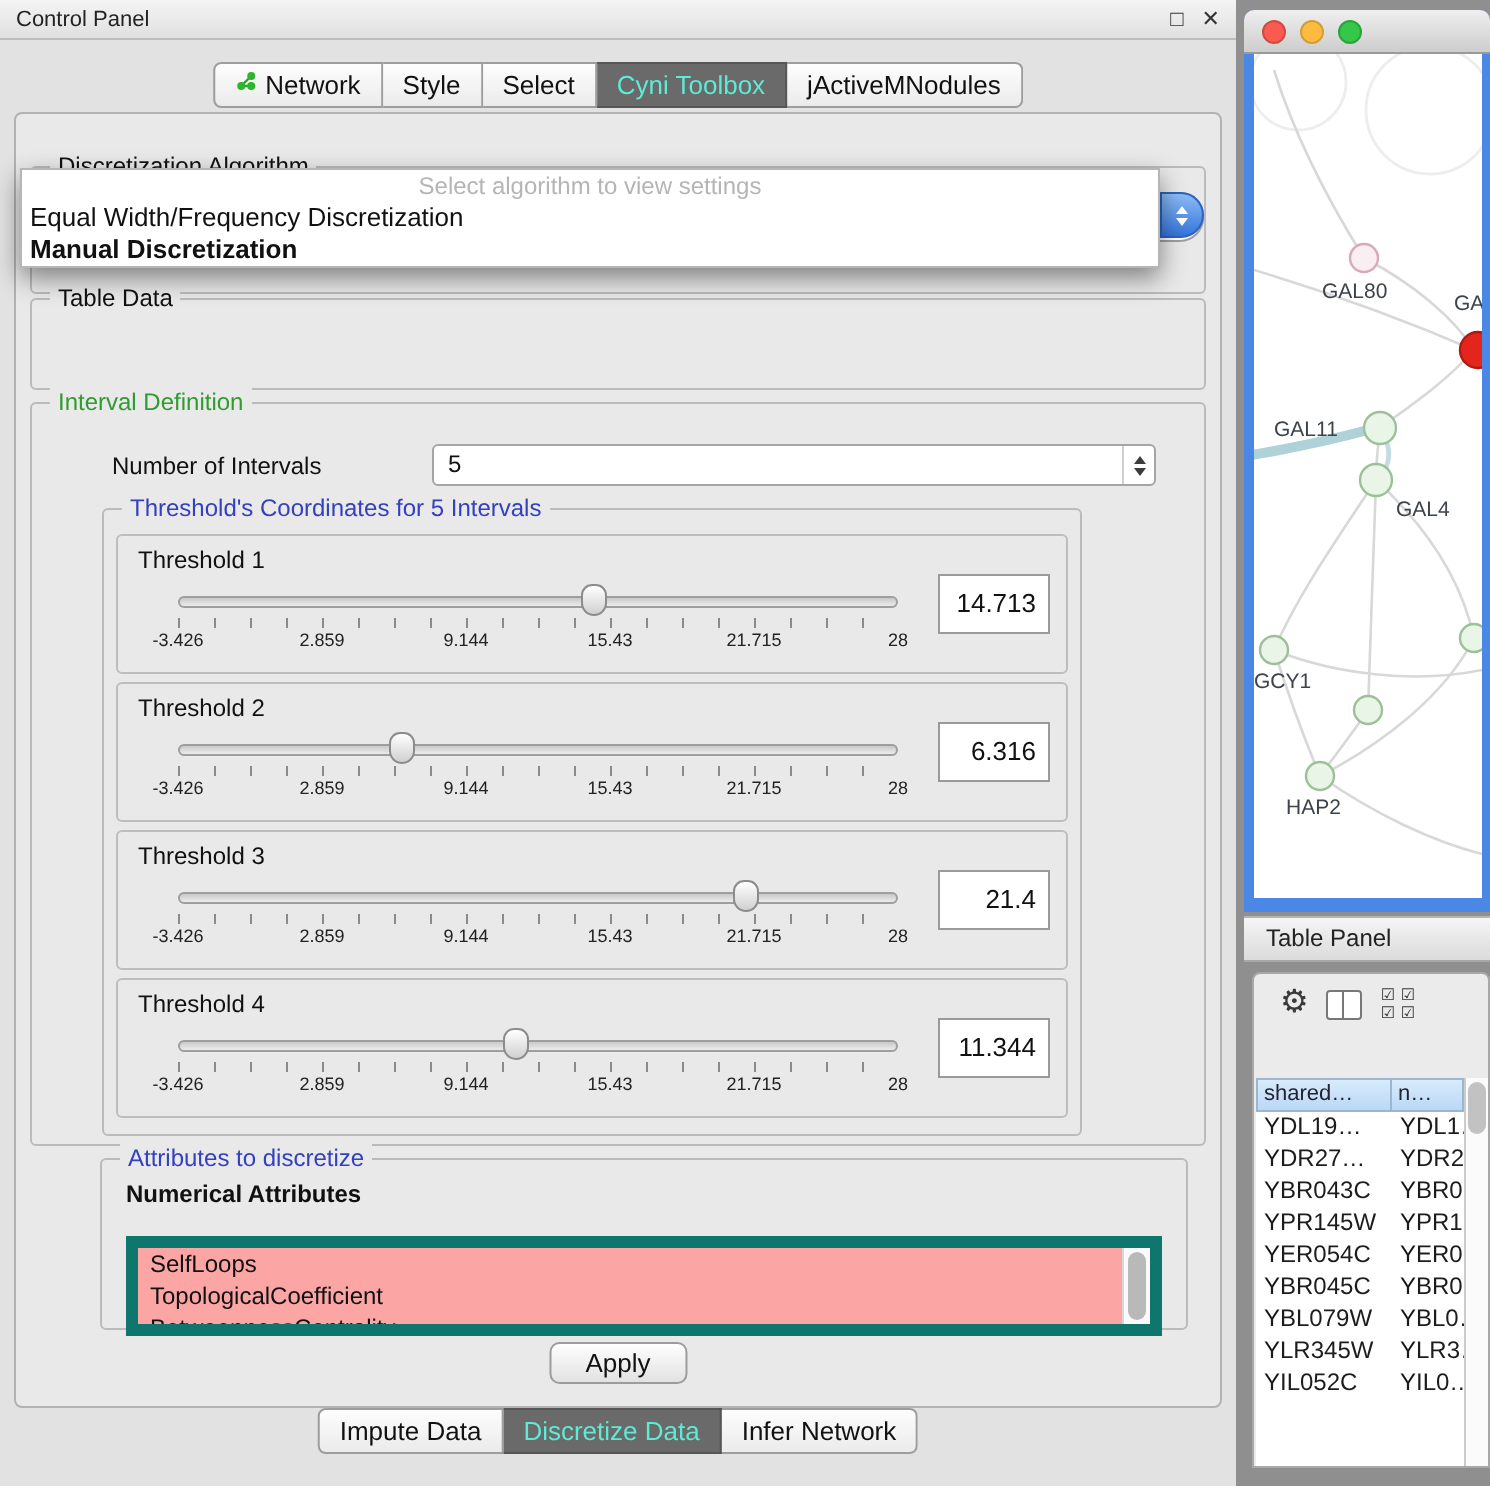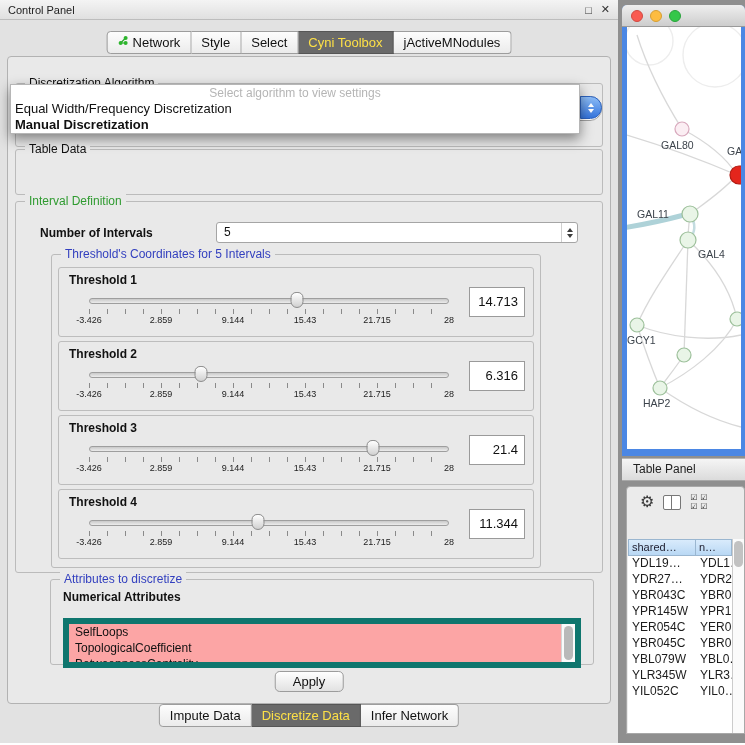--- a/index.html
+++ b/index.html
@@ -20,7 +20,7 @@
     background:linear-gradient(#fdfdfd,#ebebeb);border:1px solid #9d9d9d;border-left:none;white-space:nowrap}
   .tab:first-child{border-left:1px solid #9d9d9d;border-radius:4px 0 0 4px}
   .tab:last-child{border-radius:0 4px 4px 0}
-  .tab.selected{background:#6a6a6a;color:#fde047;border-color:#565656}
+  .tab.selected{background:#6a6a6a;color:#5eead4;border-color:#565656}
 
   .main-panel{position:absolute;left:7px;top:56px;width:602px;height:646px;background:#e9e9e9;
     border:1px solid #b2b2b2;border-radius:4px}

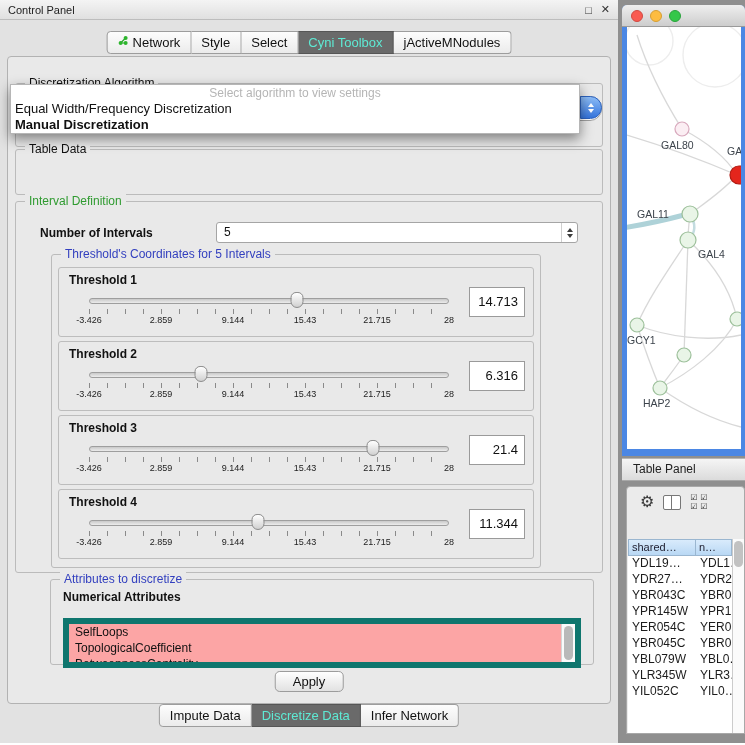--- a/index.html
+++ b/index.html
@@ -59,7 +59,7 @@
   .td-combo{left:12px;top:11px;width:558px;height:21px}
 
   .interval-group{left:7px;top:144px;width:586px;height:370px}
-  .num-label{position:absolute;left:24px;top:24px;font-size:12px;font-weight:bold}
+  .num-label{position:absolute;left:40px;top:24px;font-size:12px;font-weight:normal}
   .num-combo{left:200px;top:20px;width:362px;height:21px}
 
   .thr-group{left:35px;top:52px;width:490px;height:314px;padding-top:12px;box-sizing:border-box}

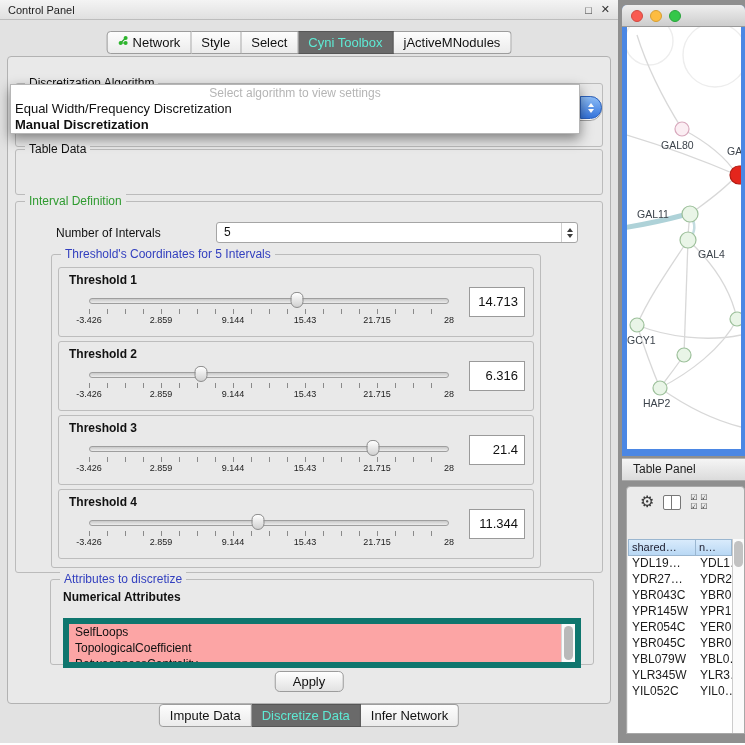--- a/index.html
+++ b/index.html
@@ -64,7 +64,7 @@
 
   .thr-group{left:35px;top:52px;width:490px;height:314px;padding-top:12px;box-sizing:border-box}
   .t-box{position:relative;height:70px;margin:0 6px 4px 6px;border:1px solid #bdbdbd;border-radius:3px;box-sizing:border-box}
-  .t-title{position:absolute;left:10px;top:5px;font-size:12px;font-weight:bold}
+  .t-title{position:absolute;left:10px;top:5px;font-size:12px;font-weight:normal}
   .slider{position:absolute;left:30px;top:24px;width:360px;height:40px}
   .track{position:absolute;left:0;right:0;top:6px;height:4px;background:linear-gradient(#c9c9c9,#ececec);
     border:1px solid #9e9e9e;border-radius:3px}

